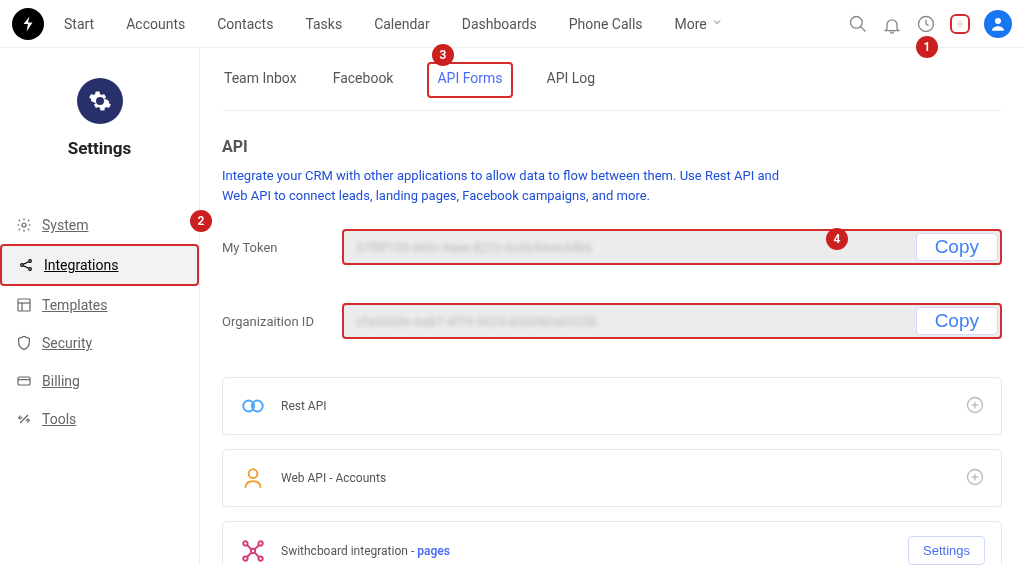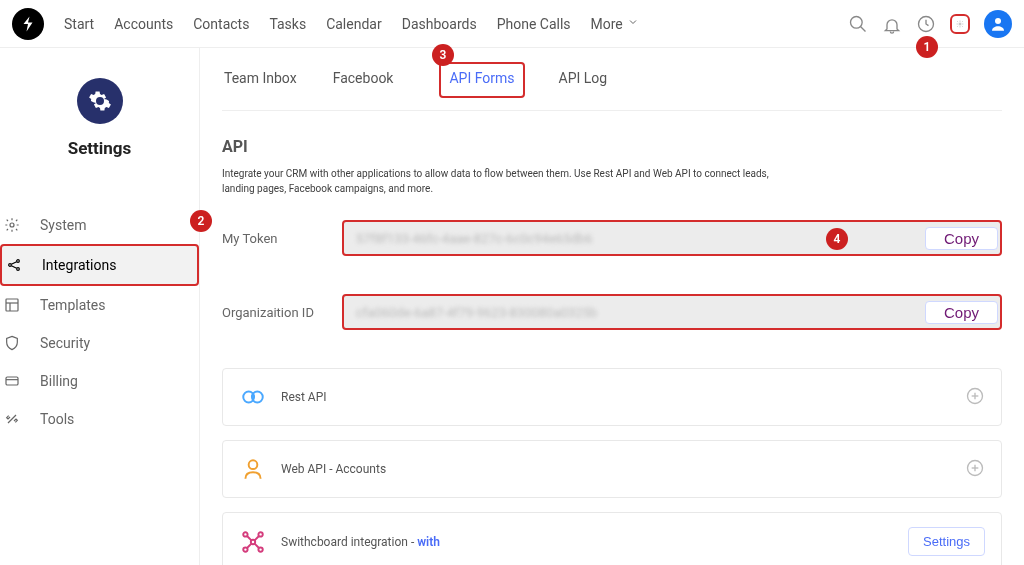--- a/index.html
+++ b/index.html
@@ -9,7 +9,7 @@
   .top-nav { height: 48px; display: flex; align-items: center; padding: 0 12px; border-bottom: 1px solid #eee; }
   .logo { width: 32px; height: 32px; background: #000; border-radius: 50%; display: flex; align-items: center; justify-content: center; margin-right: 20px; }
   .logo svg { width: 18px; height: 18px; fill: #fff; }
-  .nav-links { display: flex; gap: 20px; color: #555; }
+  .nav-links { display: flex; gap: 32px; color: #555; }
   .nav-links .nav-item { cursor: pointer; }
   .nav-more { display: flex; gap: 4px; }
   .nav-right { margin-left: auto; display: flex; align-items: center; gap: 14px; }

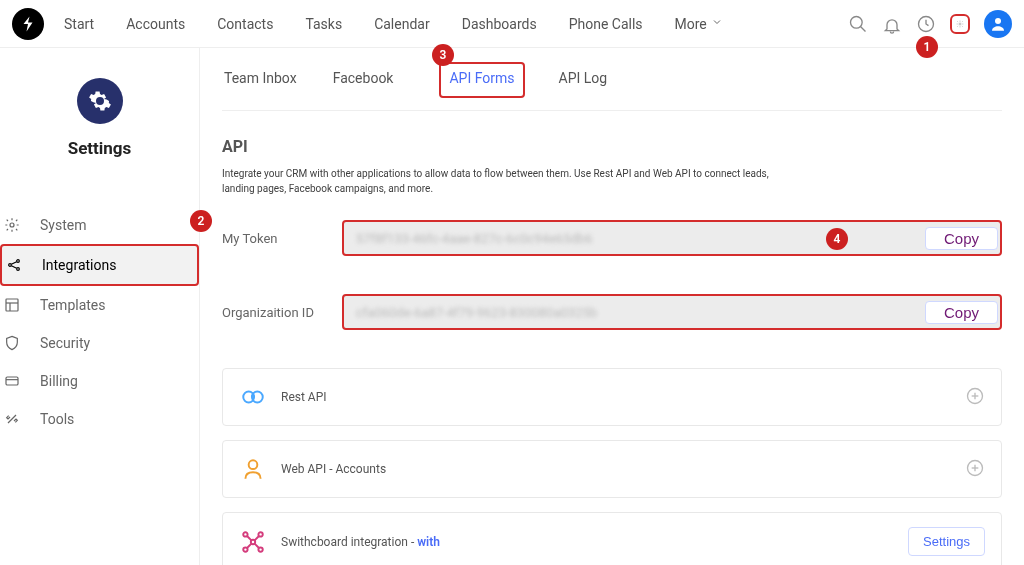--- a/index.html
+++ b/index.html
@@ -40,7 +40,7 @@
   .tabs { display: flex; gap: 32px; border-bottom: 1px solid #eee; padding-bottom: 12px; margin-bottom: 26px; }
   .tab { padding: 8px 2px 12px; color: #555; cursor: pointer; }
   .tab.active { color: #4a6cf7; border-bottom: 2px solid #4a6cf7; }
-  .tab.boxed { border: 2px solid #d42c2c; border-radius: 4px; padding: 6px 8px 10px; position: relative; margin-left: 12px; }
+  .tab.boxed { border: 2px solid #d42c2c; border-radius: 4px; padding: 6px 8px 10px; position: relative; }
 
   .page-h { font-size: 16px; color: #555; margin-bottom: 10px; }
   .page-desc { color: #404040; max-width: 560px; line-height: 1.5; margin-bottom: 24px; font-size: 10px; }

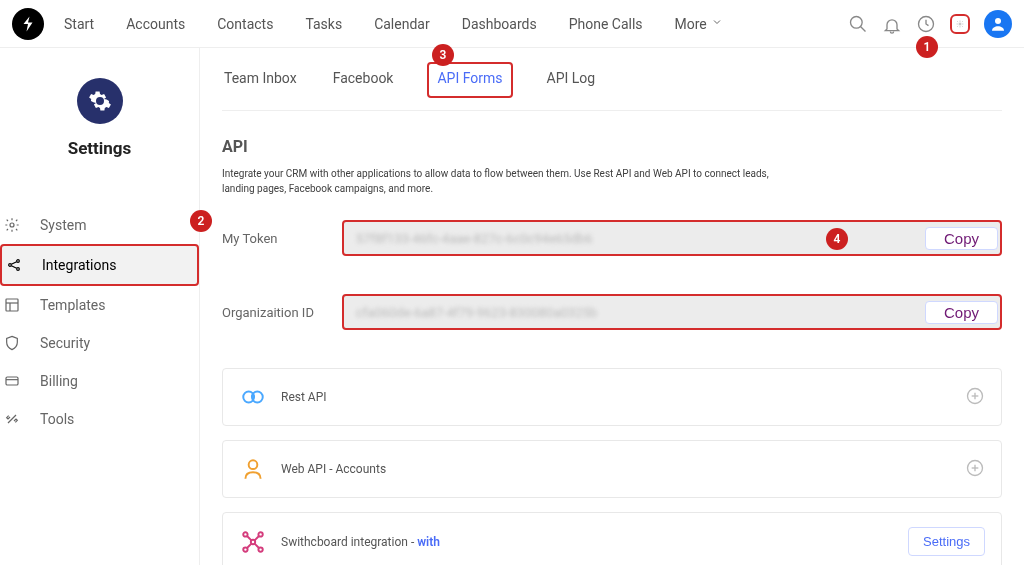--- a/index.html
+++ b/index.html
@@ -43,7 +43,7 @@
   .tab.boxed { border: 2px solid #d42c2c; border-radius: 4px; padding: 6px 8px 10px; position: relative; }
 
   .page-h { font-size: 16px; color: #555; margin-bottom: 10px; }
-  .page-desc { color: #404040; max-width: 560px; line-height: 1.5; margin-bottom: 24px; font-size: 10px; }
+  .page-desc { color: #1d4ed8; max-width: 560px; line-height: 1.5; margin-bottom: 24px; font-size: 13px; }
 
   .field-row { display: flex; align-items: center; margin-bottom: 38px; }
   .field-label { width: 120px; color: #666; font-size: 13px; }

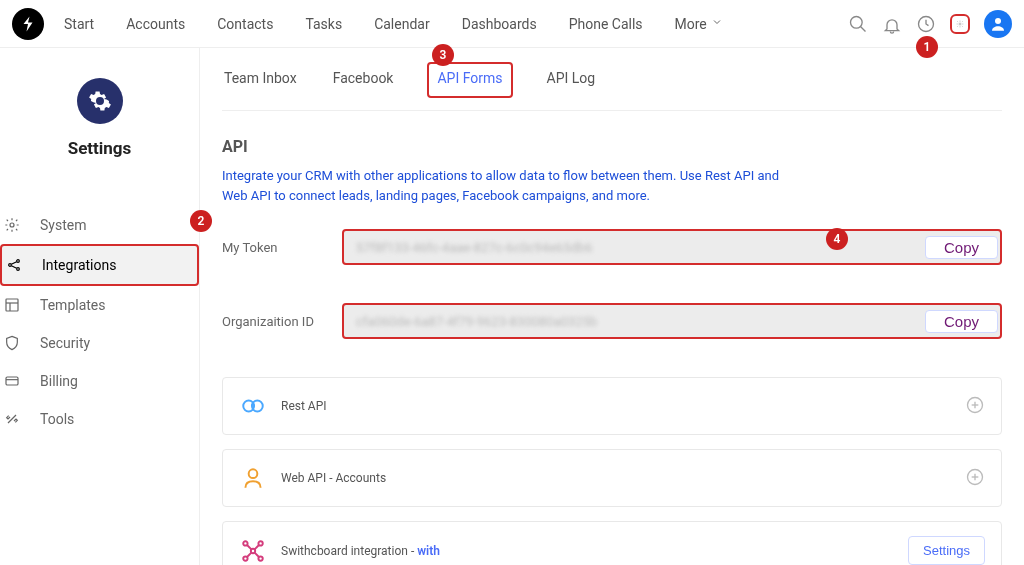--- a/index.html
+++ b/index.html
@@ -30,7 +30,7 @@
   .sidebar-gear svg { width: 24px; height: 24px; fill: #fff; }
   .sidebar-title { font-weight: 700; font-size: 17px; color: #222; }
   .sidebar-menu { margin-top: 30px; }
-  .sidebar-item { display: flex; align-items: center; gap: 20px; padding: 11px 4px; cursor: pointer; color: #666; position: relative; }
+  .sidebar-item { display: flex; align-items: center; gap: 10px; padding: 11px 16px; cursor: pointer; color: #666; position: relative; text-decoration: underline; }
   .sidebar-item.active { background: #f2f2f2; color: #000000; border: 2px solid #d42c2c; border-radius: 4px; }
   .sidebar-item .s-icon { width: 16px; height: 16px; }
   .sidebar-item .s-icon svg { width: 16px; height: 16px; stroke: currentColor; fill: none; stroke-width: 1.8; }

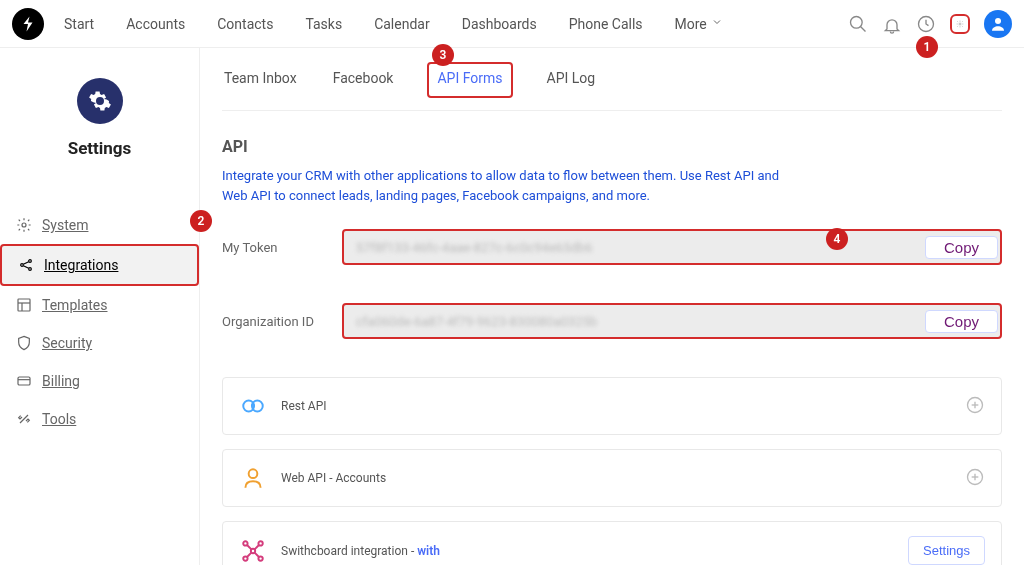--- a/index.html
+++ b/index.html
@@ -50,7 +50,7 @@
   .field-box { flex: 1; display: flex; background: #ececec; border-radius: 4px; align-items: center; height: 36px; }
   .field-box.outlined { border: 2px solid #d42c2c; }
   .field-value { flex: 1; padding: 0 12px; color: #bbb; font-size: 13px; filter: blur(2px); white-space: nowrap; overflow: hidden; }
-  .copy-btn { background: #fff; border: 1px solid #cfd8ff; color: #701a75; padding: 2px 18px; margin: 2px; border-radius: 4px; cursor: pointer; font-size: 15px; }
+  .copy-btn { background: #fff; border: 1px solid #cfd8ff; color: #3b82f6; padding: 2px 18px; margin: 2px; border-radius: 4px; cursor: pointer; font-size: 19px; }
 
   .api-card { border: 1px solid #e8e8e8; border-radius: 4px; padding: 14px 16px; margin-bottom: 14px; display: flex; align-items: center; gap: 14px; }
   .api-icon { width: 28px; height: 28px; display: flex; align-items: center; justify-content: center; }

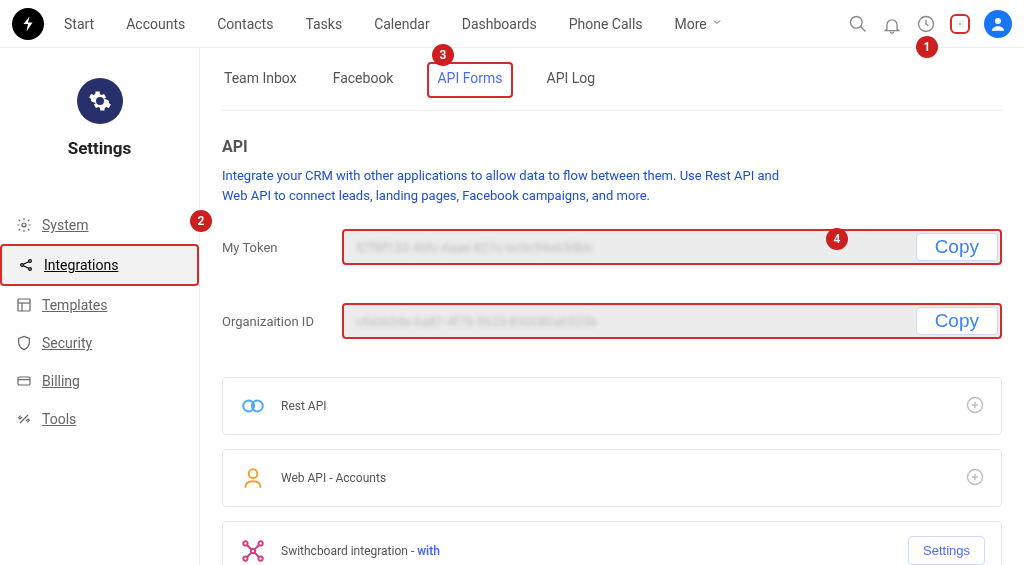--- a/index.html
+++ b/index.html
@@ -259,7 +259,7 @@
           </svg>
         </span>
       <span class="api-card-label">
-        <span>Swithcboard integration - </span><span class="link">with</span>
+        <span>Swithcboard integration - </span><span class="link">pages</span>
       </span>
       <span class="api-card-right">
         <button class="settings-btn">Settings</button>

